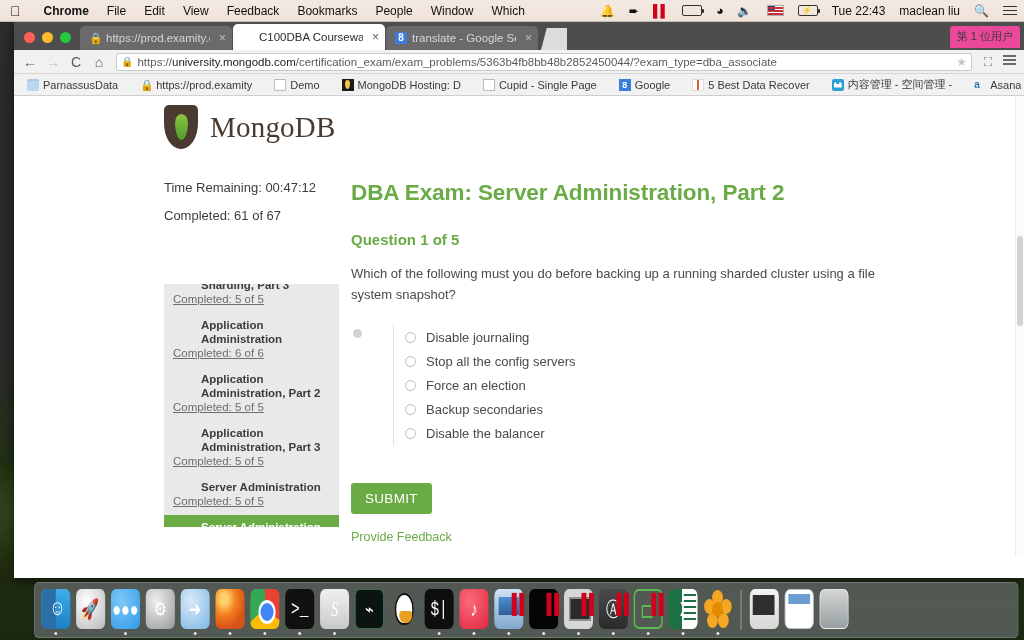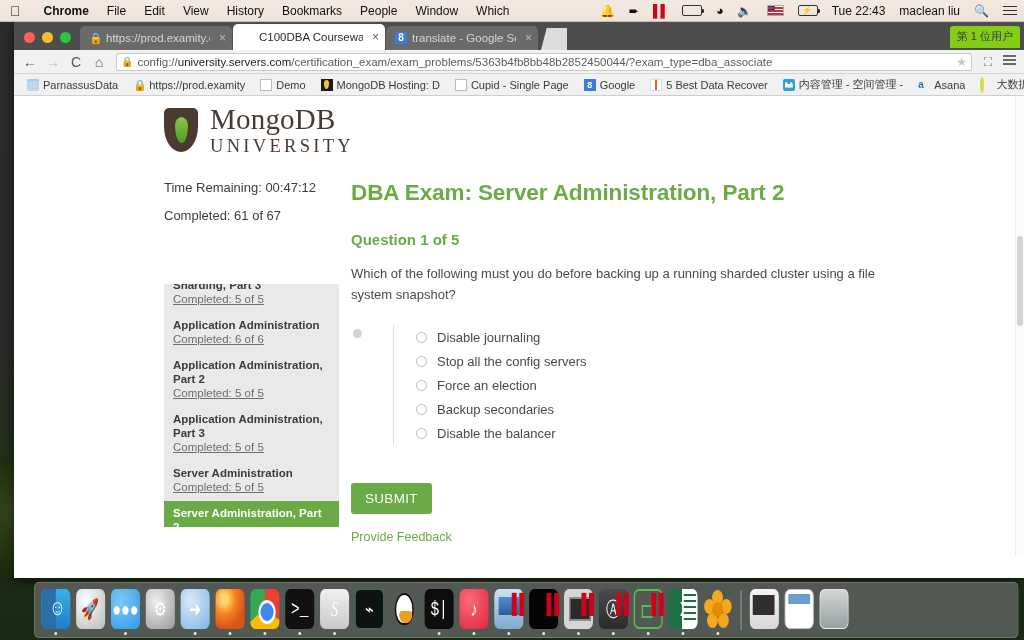--- a/index.html
+++ b/index.html
@@ -308,7 +308,7 @@
     <span class="mitem">File</span>
     <span class="mitem">Edit</span>
     <span class="mitem">View</span>
-    <span class="mitem">History</span>
+    <span class="mitem">Feedback</span>
     <span class="mitem">Bookmarks</span>
     <span class="mitem">People</span>
     <span class="mitem">Window</span>

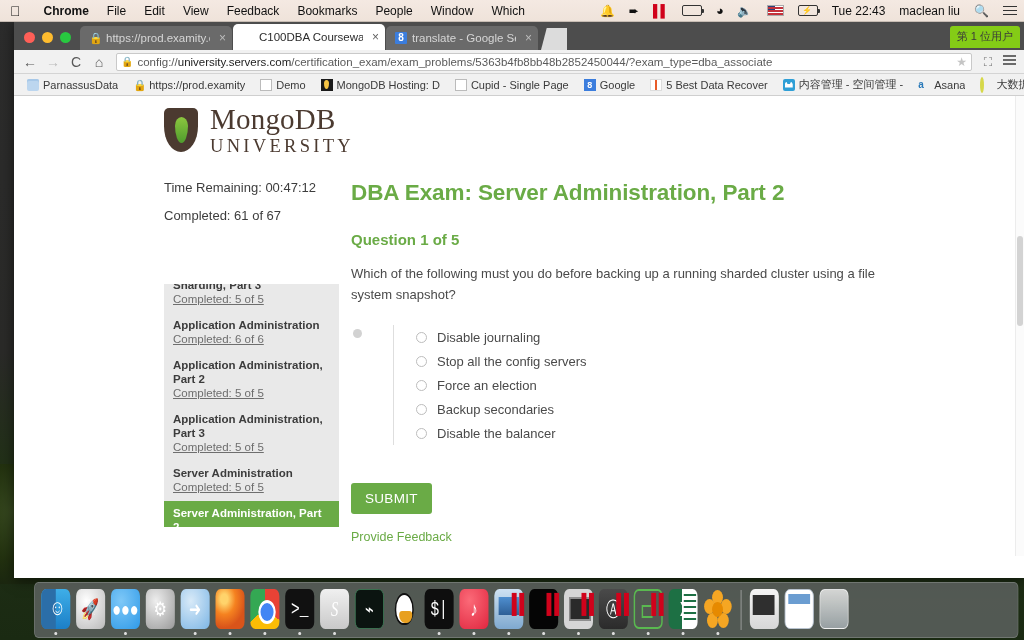--- a/index.html
+++ b/index.html
@@ -104,7 +104,7 @@
   }
   .user-badge {
     position: absolute; right: 4px; bottom: 2px; font-size: 11px; color: #3a3a3a;
-    background: #84cc16; border-radius: 3px 3px 0 0; padding: 3px 7px 4px;
+    background: #ec4899; border-radius: 3px 3px 0 0; padding: 3px 7px 4px;
   }
 
   .toolbar {

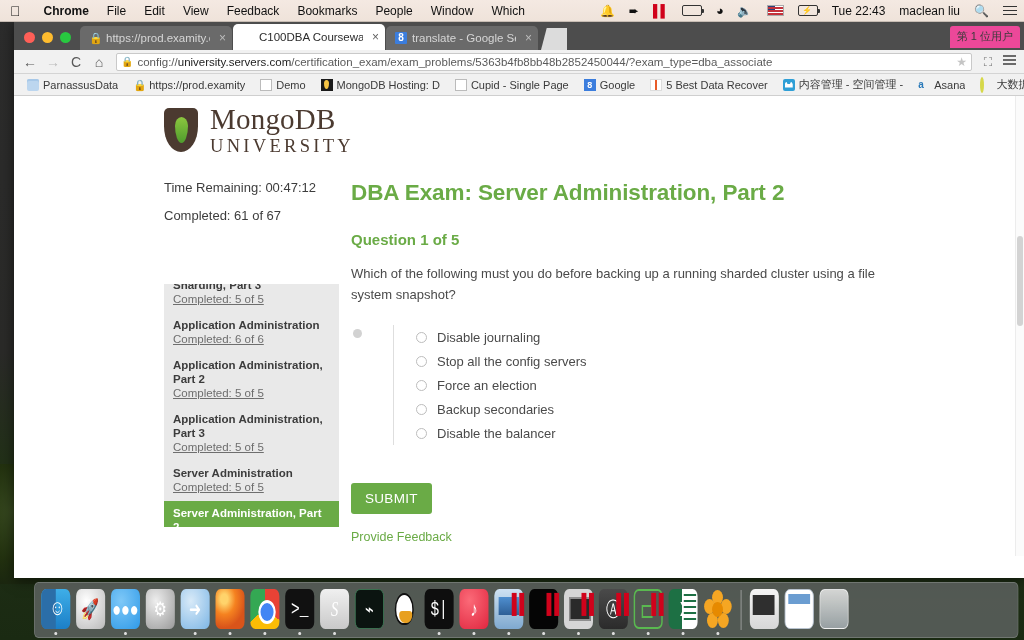--- a/index.html
+++ b/index.html
@@ -383,7 +383,7 @@
       <span class="navbtn">⌂</span>
       <div class="omnibox">
         <span class="lock">🔒</span>
-        <span>config://</span>
+        <span>https://</span>
         <span class="url-strong">university.servers.com</span>
         <span>/certification_exam/exam_problems/5363b4fb8bb48b2852450044/?exam_type=dba_associate</span>
         <span class="star">★</span>

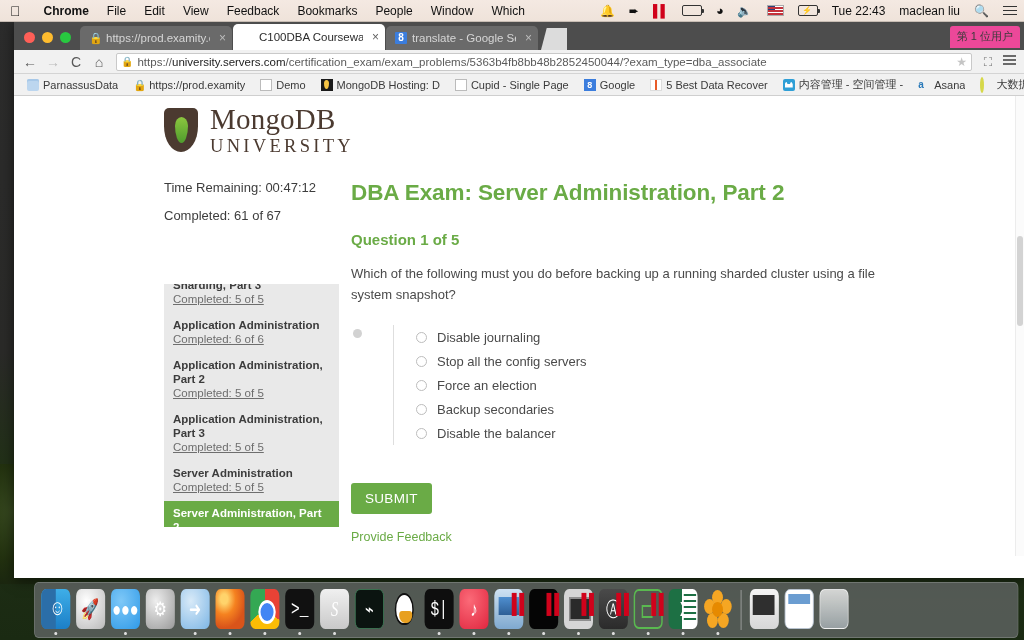--- a/index.html
+++ b/index.html
@@ -384,7 +384,7 @@
       <div class="omnibox">
         <span class="lock">🔒</span>
         <span>https://</span>
-        <span class="url-strong">university.servers.com</span>
+        <span class="url-strong">university.mongodb.com</span>
         <span>/certification_exam/exam_problems/5363b4fb8bb48b2852450044/?exam_type=dba_associate</span>
         <span class="star">★</span>
       </div>

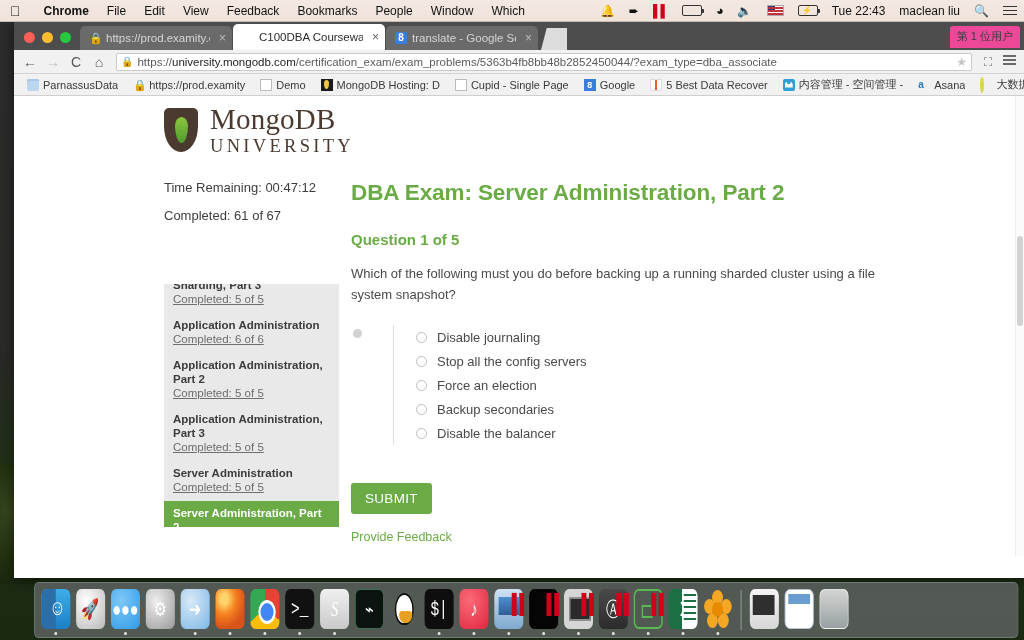--- a/index.html
+++ b/index.html
@@ -128,7 +128,7 @@
 
   .bookmarks {
     height: 22px; background: #f1f1f1; border-bottom: 1px solid #cfcfcf;
-    display: flex; align-items: center; padding: 0 6px; gap: 1px;
+    display: flex; align-items: center; padding: 0 6px; gap: 8px;
     font-size: 11px; color: #3a3a3a; overflow: hidden; white-space: nowrap;
   }
   .bm { display: flex; align-items: center; gap: 4px; padding: 0 7px; max-width: 150px; }

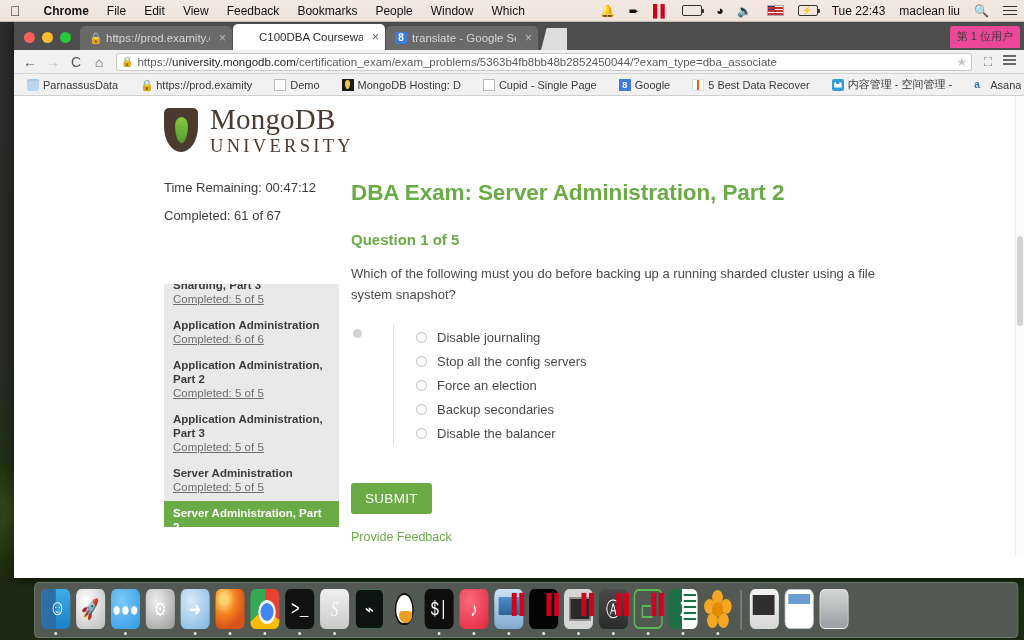--- a/index.html
+++ b/index.html
@@ -446,7 +446,6 @@
         </div>
         <div class="logo-txt">
           <div class="l1">MongoDB</div>
-          <div class="l2">UNIVERSITY</div>
         </div>
       </div>
 

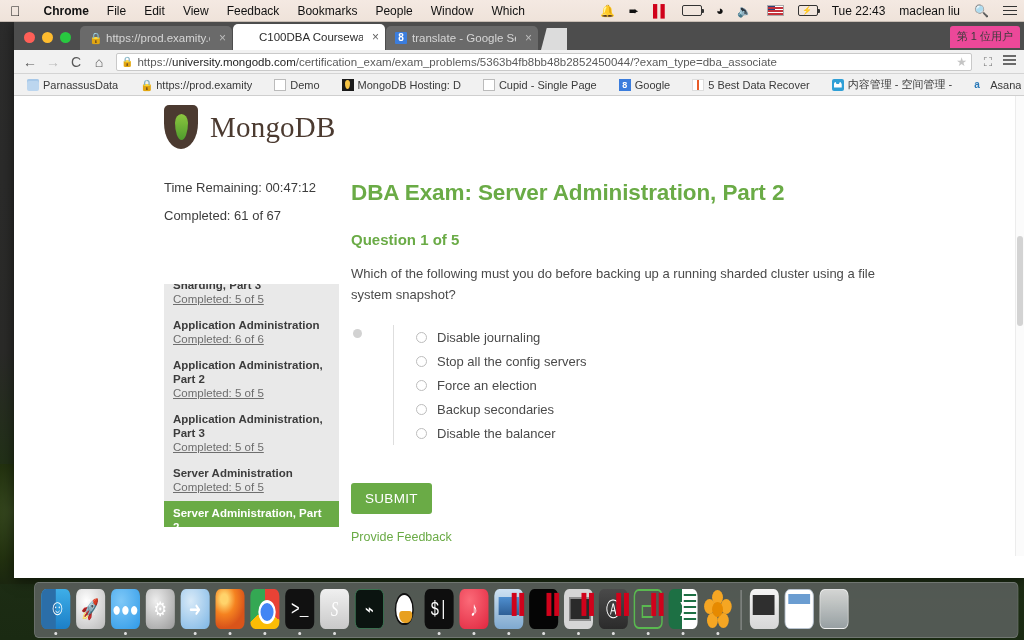--- a/index.html
+++ b/index.html
@@ -178,7 +178,7 @@
     background: #e9e9e9; overflow: hidden; font-size: 11.5px;
   }
   .sec { padding: 5px 9px 8px; color: #4a4a4a; }
-  .sec .nm { font-weight: bold; color: #3c3c3c; line-height: 1.22; }
+  .sec .nm { font-weight: bold; color: #3c3c3c; line-height: 1.22; margin-left: 28px; }
   .sec .cp { color: #6e6e6e; margin-top: 1px; text-decoration: underline; }
   .sec.cut { padding-top: 0; margin-top: -6px; }
   .sec.active { background: #6aab46; }

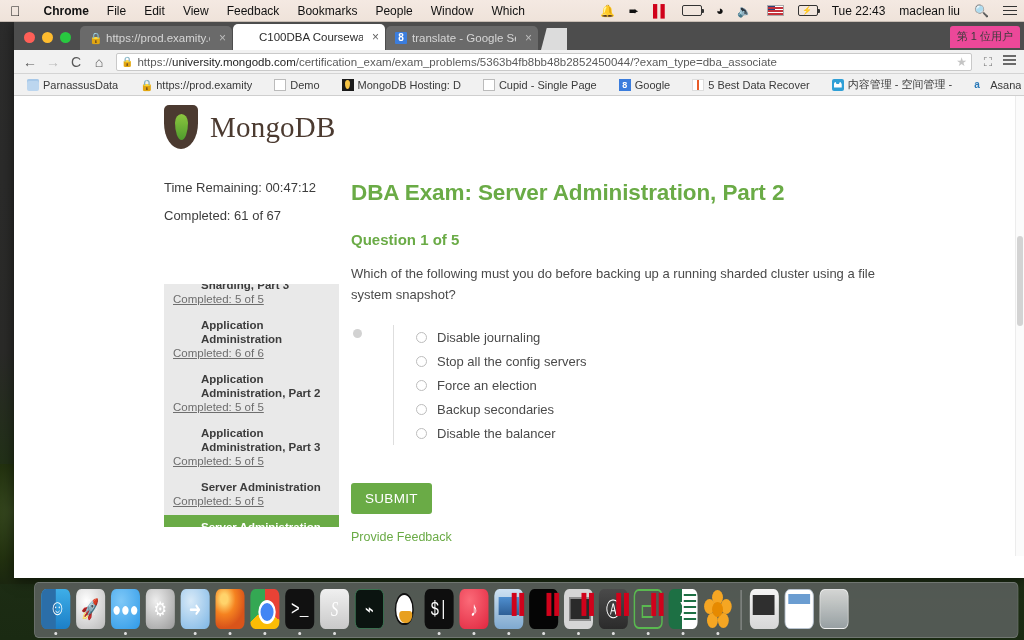--- a/index.html
+++ b/index.html
@@ -192,7 +192,7 @@
   .answers { display: flex; margin-top: 20px; }
   .ans-bullet { width: 42px; padding-top: 4px; }
   .ans-bullet .bl { width: 9px; height: 9px; border-radius: 50%; background: #d2d2d2; margin-left: 2px; }
-  .ans-list { border-left: 1px solid #dedede; padding-left: 22px; }
+  .ans-list { border-left: 1px solid #dedede; padding-left: 11px; }
   .ans-row { display: flex; align-items: center; gap: 10px; height: 24px; }
   .radio { width: 11px; height: 11px; border: 1px solid #bdbdbd; border-radius: 50%; background: #fff; flex: none; }
   .ans-label { font-size: 13px; color: #4a4a4a; }

